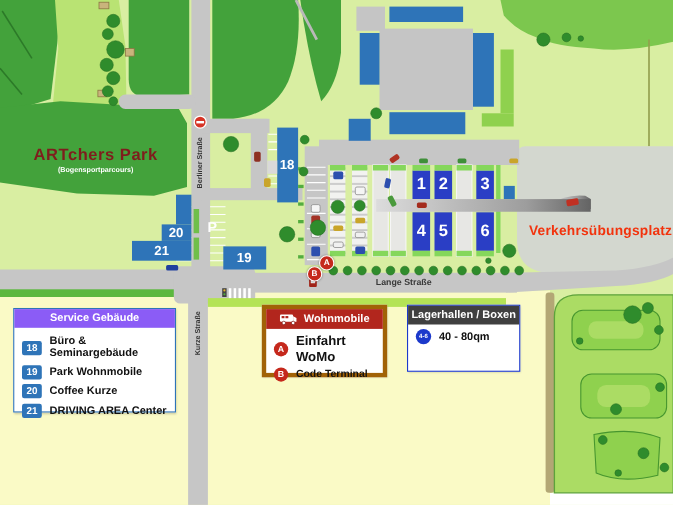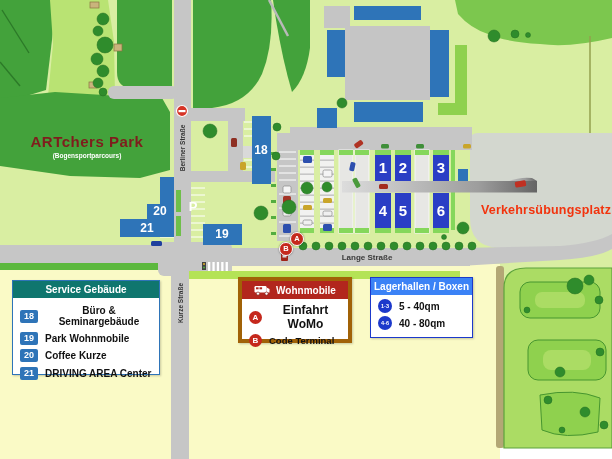--- a/index.html
+++ b/index.html
@@ -26,7 +26,7 @@
   .lg-row{display:flex;align-items:center;gap:7px;margin-bottom:3px;}
   .lg-label{font-weight:bold;font-size:10px;color:#111;text-align:center;}
   .legend.service{left:12px;top:280px;width:146px;height:93px;border:1px solid #2e74b8;}
-  .legend.service .lg-head{background:#0f766e;}
+  .legend.service .lg-head{background:#8b5cf6;}
   .legend.service .lg-body{padding-top:7px;}
   .legend.service .lg-row{margin-bottom:4.5px;}
   .chip{display:inline-block;width:18px;height:13px;background:#2e74b8;border-radius:2px;

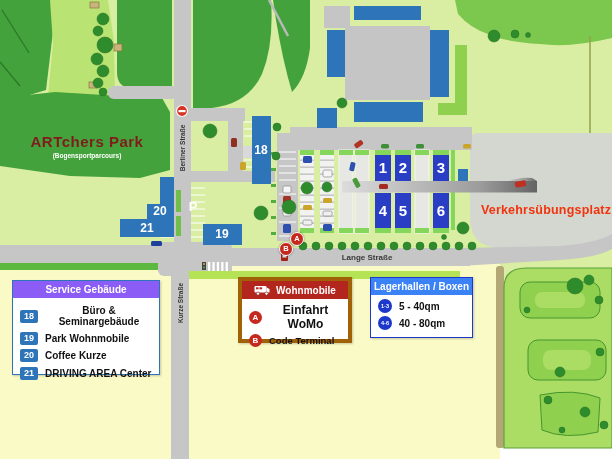--- a/index.html
+++ b/index.html
@@ -36,7 +36,7 @@
   .rchip{display:inline-block;width:13px;height:13px;border-radius:50%;background:#c5281c;
          color:#fff;font-size:8px;font-weight:bold;text-align:center;line-height:13px;flex:none;}
   .legend.lager{left:370px;top:277px;width:101px;height:59px;border:1px solid #1c39cb;}
-  .legend.lager .lg-head{background:#3b82f6;}
+  .legend.lager .lg-head{background:#404040;}
   .bchip{display:inline-block;width:14px;height:14px;border-radius:50%;background:#1c39cb;
          color:#fff;font-size:5.5px;font-weight:bold;text-align:center;line-height:14px;flex:none;}
 </style>

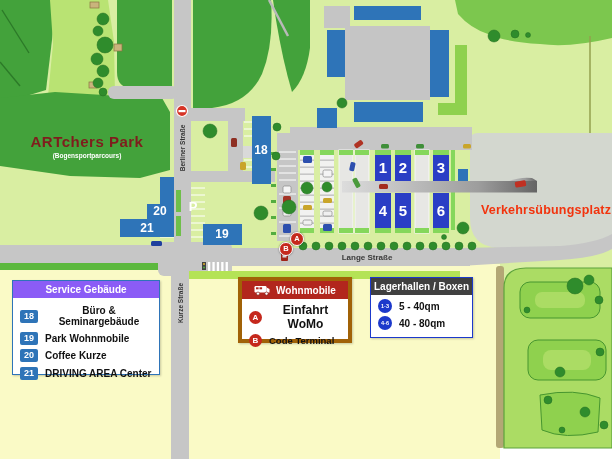--- a/index.html
+++ b/index.html
@@ -24,7 +24,7 @@
            color:#fff;font-weight:bold;font-size:10px;}
   .lg-body{padding:4px 6px 2px 7px;}
   .lg-row{display:flex;align-items:center;gap:7px;margin-bottom:3px;}
-  .lg-label{font-weight:bold;font-size:10px;color:#111;text-align:center;}
+  .lg-label{font-weight:bold;font-size:10px;color:#111;}
   .legend.service{left:12px;top:280px;width:146px;height:93px;border:1px solid #2e74b8;}
   .legend.service .lg-head{background:#8b5cf6;}
   .legend.service .lg-body{padding-top:7px;}

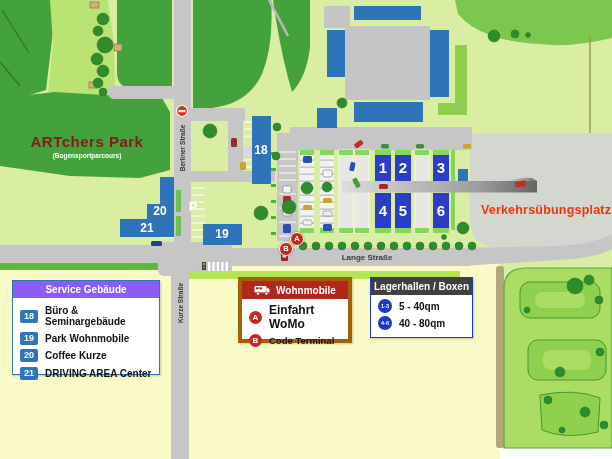--- a/index.html
+++ b/index.html
@@ -340,10 +340,6 @@
   <div class="lg-head">Lagerhallen / Boxen</div>
   <div class="lg-body">
     <div class="lg-row">
-      <span class="bchip">1-3</span>
-      <span class="lg-label">5 - 40qm</span>
-    </div>
-    <div class="lg-row">
       <span class="bchip">4-6</span>
       <span class="lg-label">40 - 80qm</span>
     </div>

